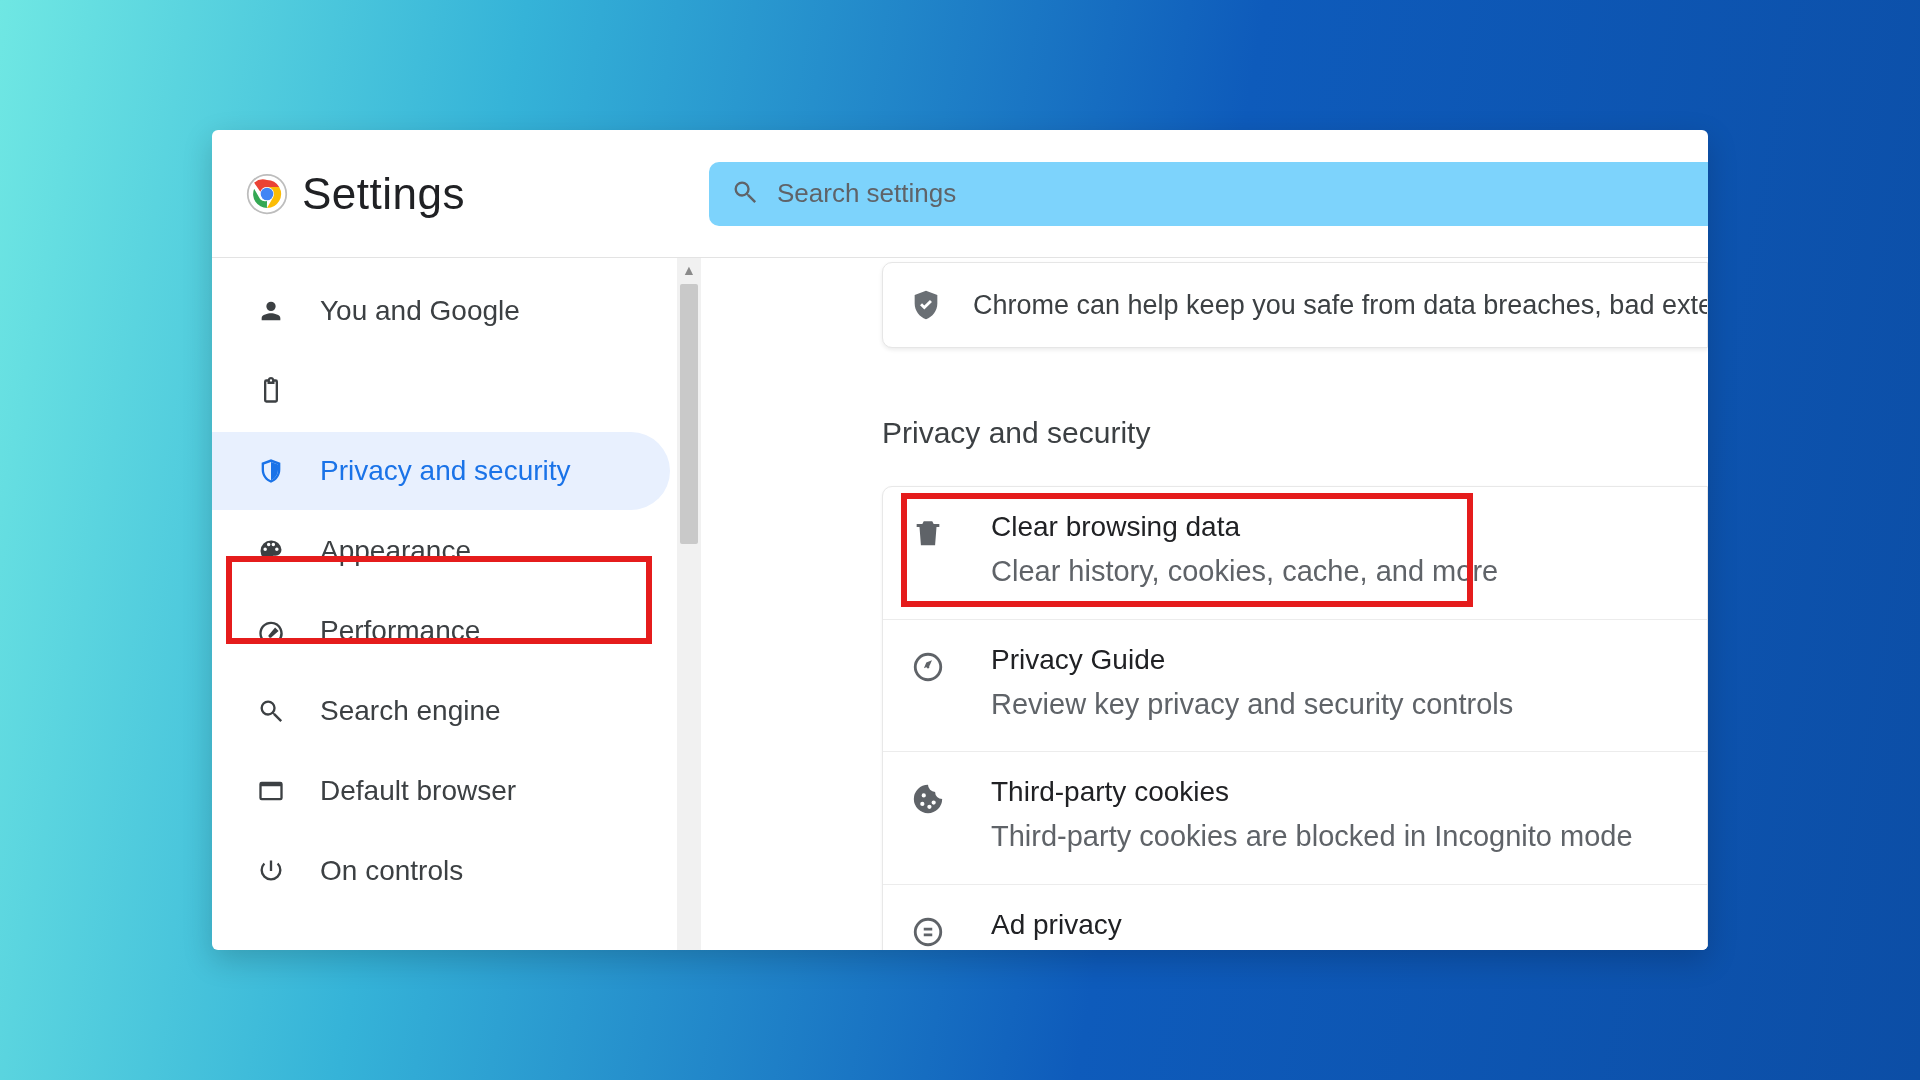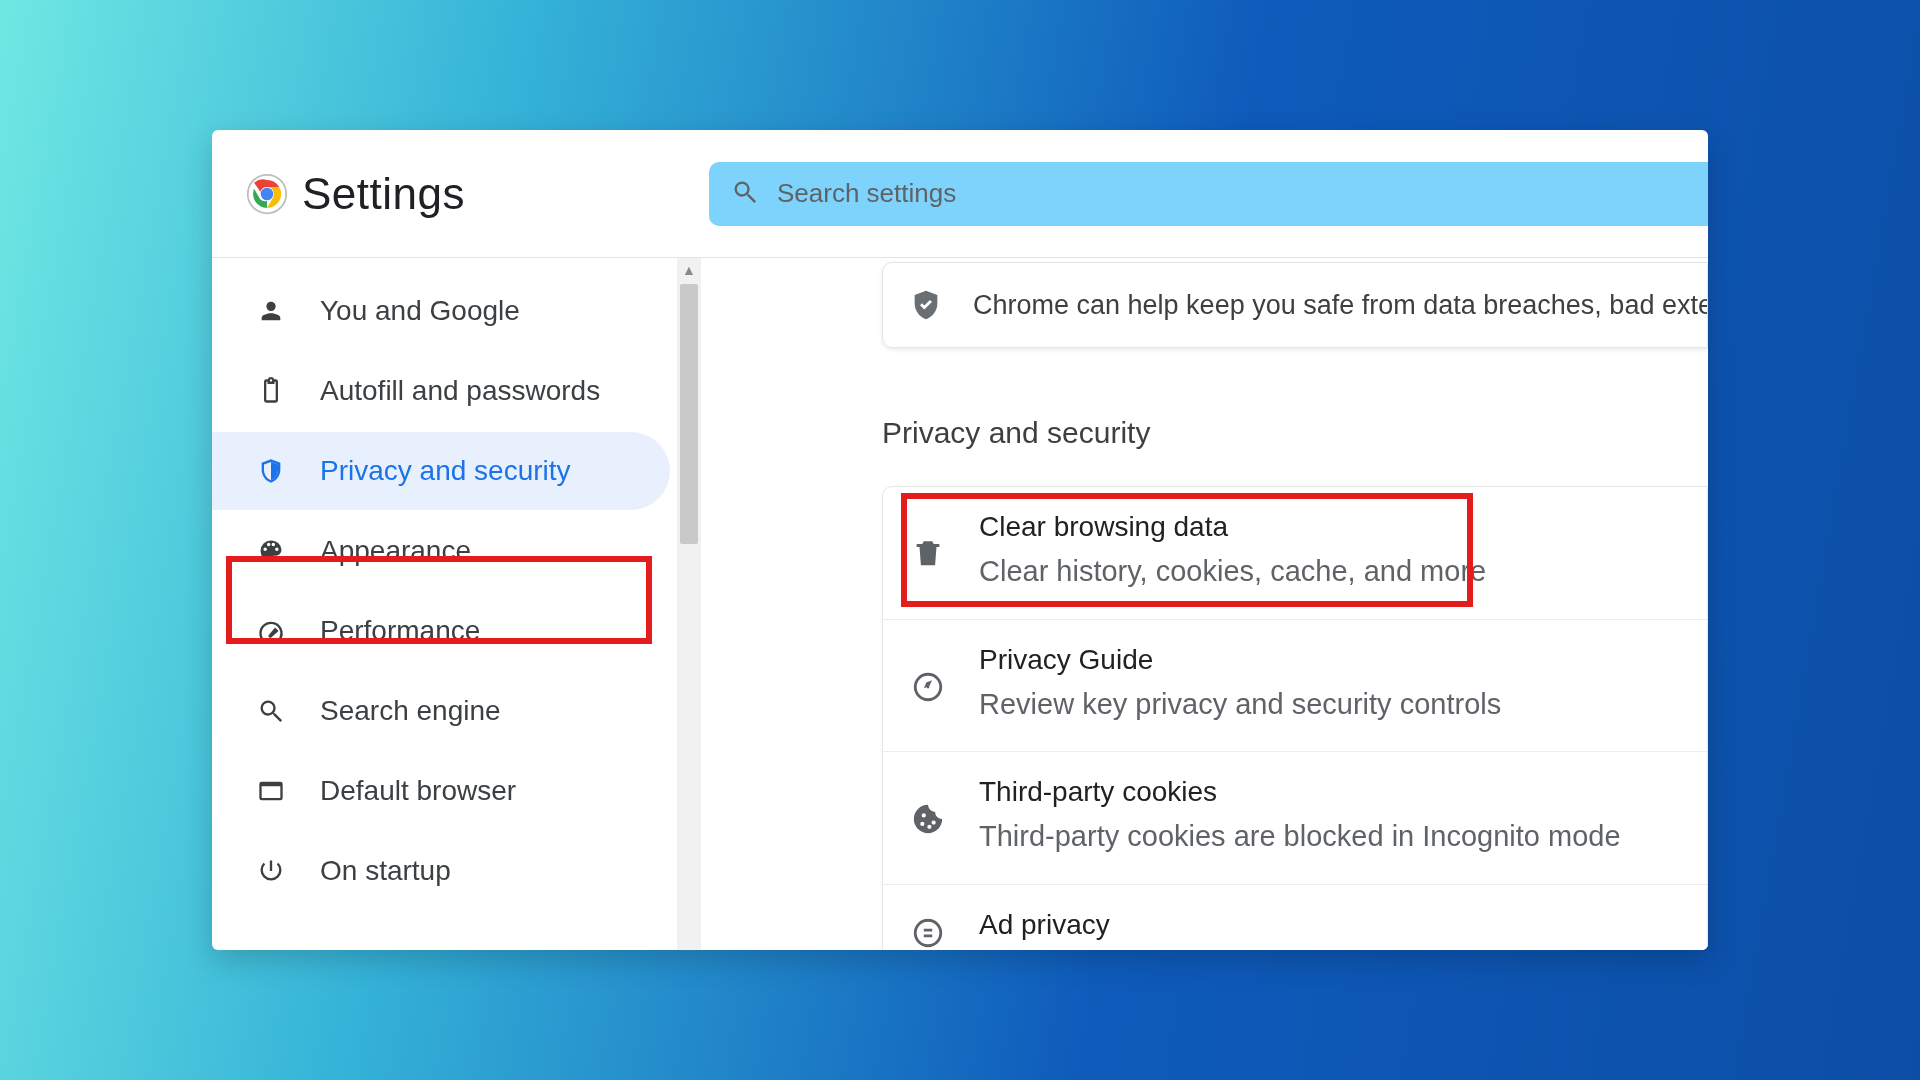--- a/index.html
+++ b/index.html
@@ -248,7 +248,6 @@
                 <path d="M16 2h-1.2A3 3 0 0 0 12 0a3 3 0 0 0-2.8 2H8a2 2 0 0 0-2 2v16a2 2 0 0 0 2 2h8a2 2 0 0 0 2-2V4a2 2 0 0 0-2-2zm-4 0a1 1 0 1 1-1 1 1 1 0 0 1 1-1zm4 18H8V4h1v2h6V4h1z"></path>
               </svg>
           </span>
-          <span class="lbl">Autofill and passwords</span>
         </div>
 
         <div class="sb-item active">

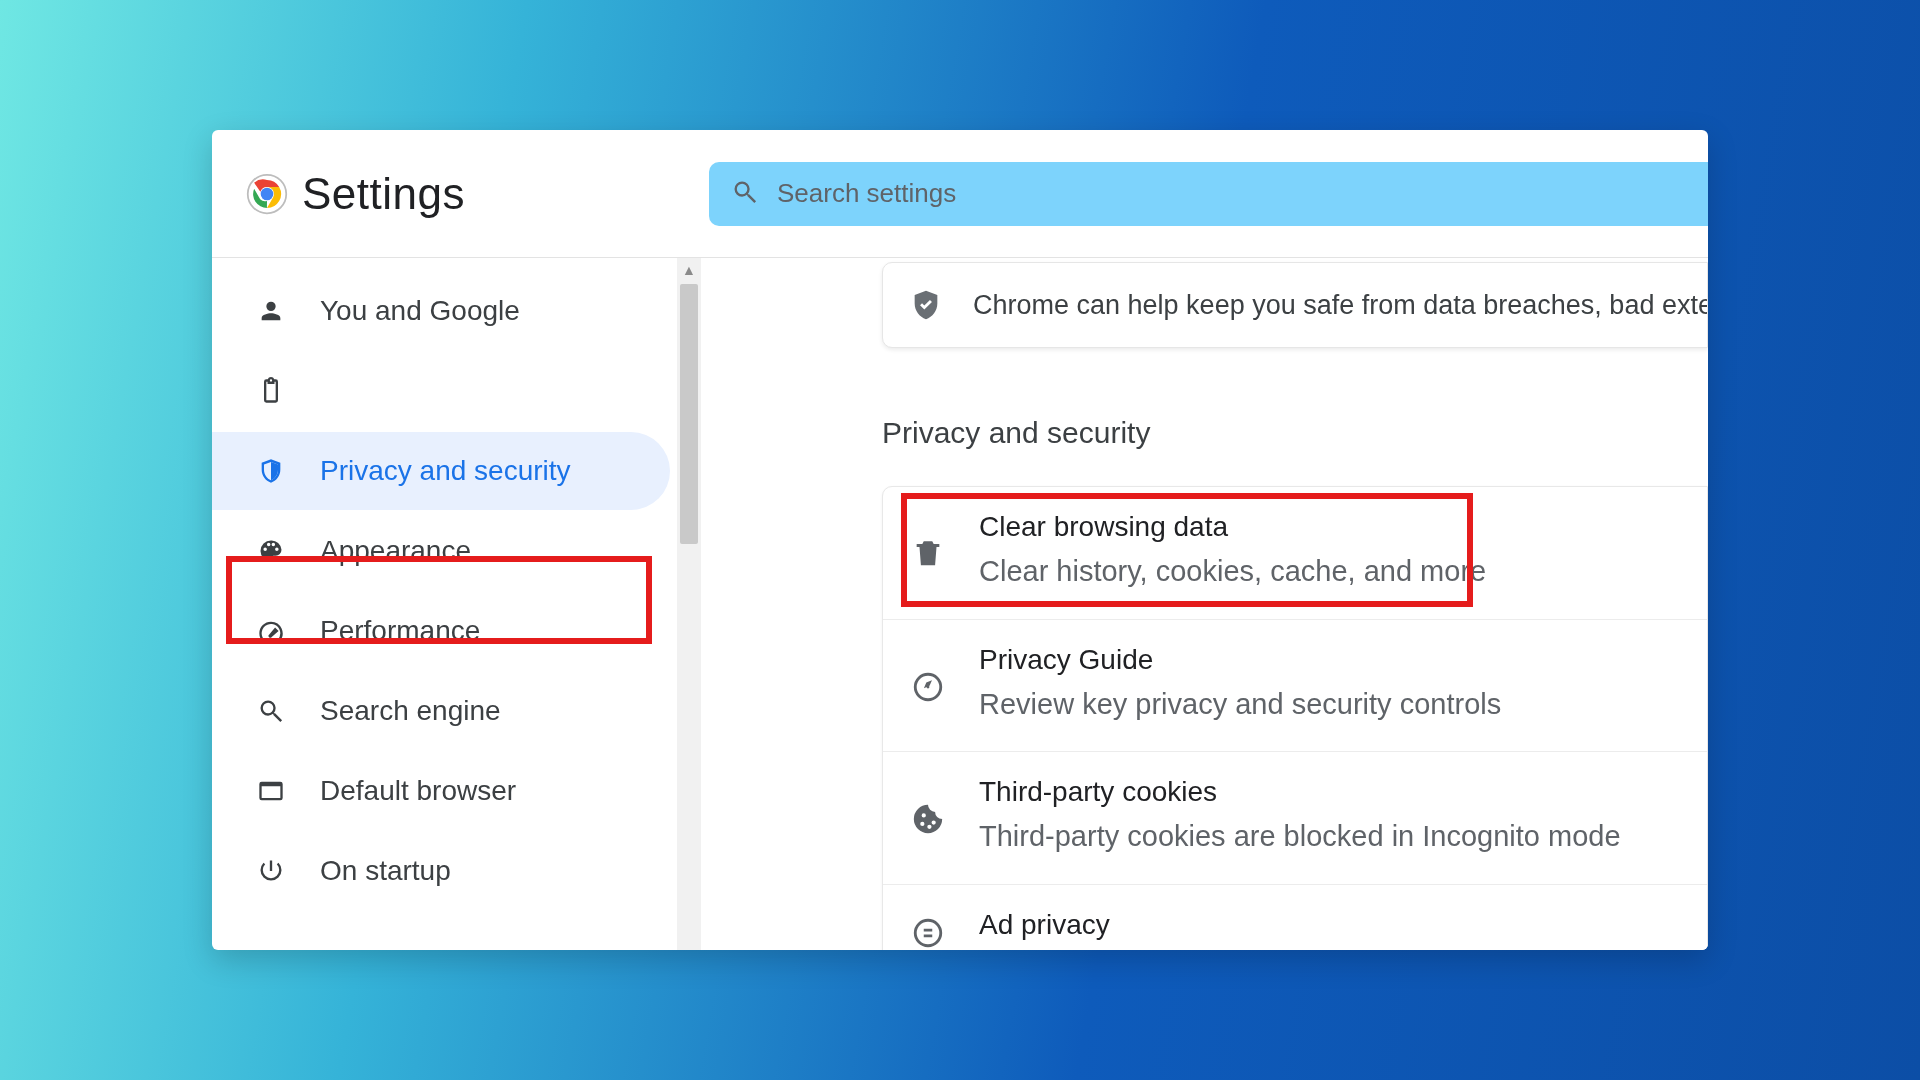--- a/index.html
+++ b/index.html
@@ -180,8 +180,8 @@
   }
   .card {
     display: flex;
-    align-items: center;
-    gap: 34px;
+    align-items: flex-start;
+    gap: 46px;
     padding: 24px 28px 28px 28px;
     border-top: 1px solid #ececec;
     position: relative;

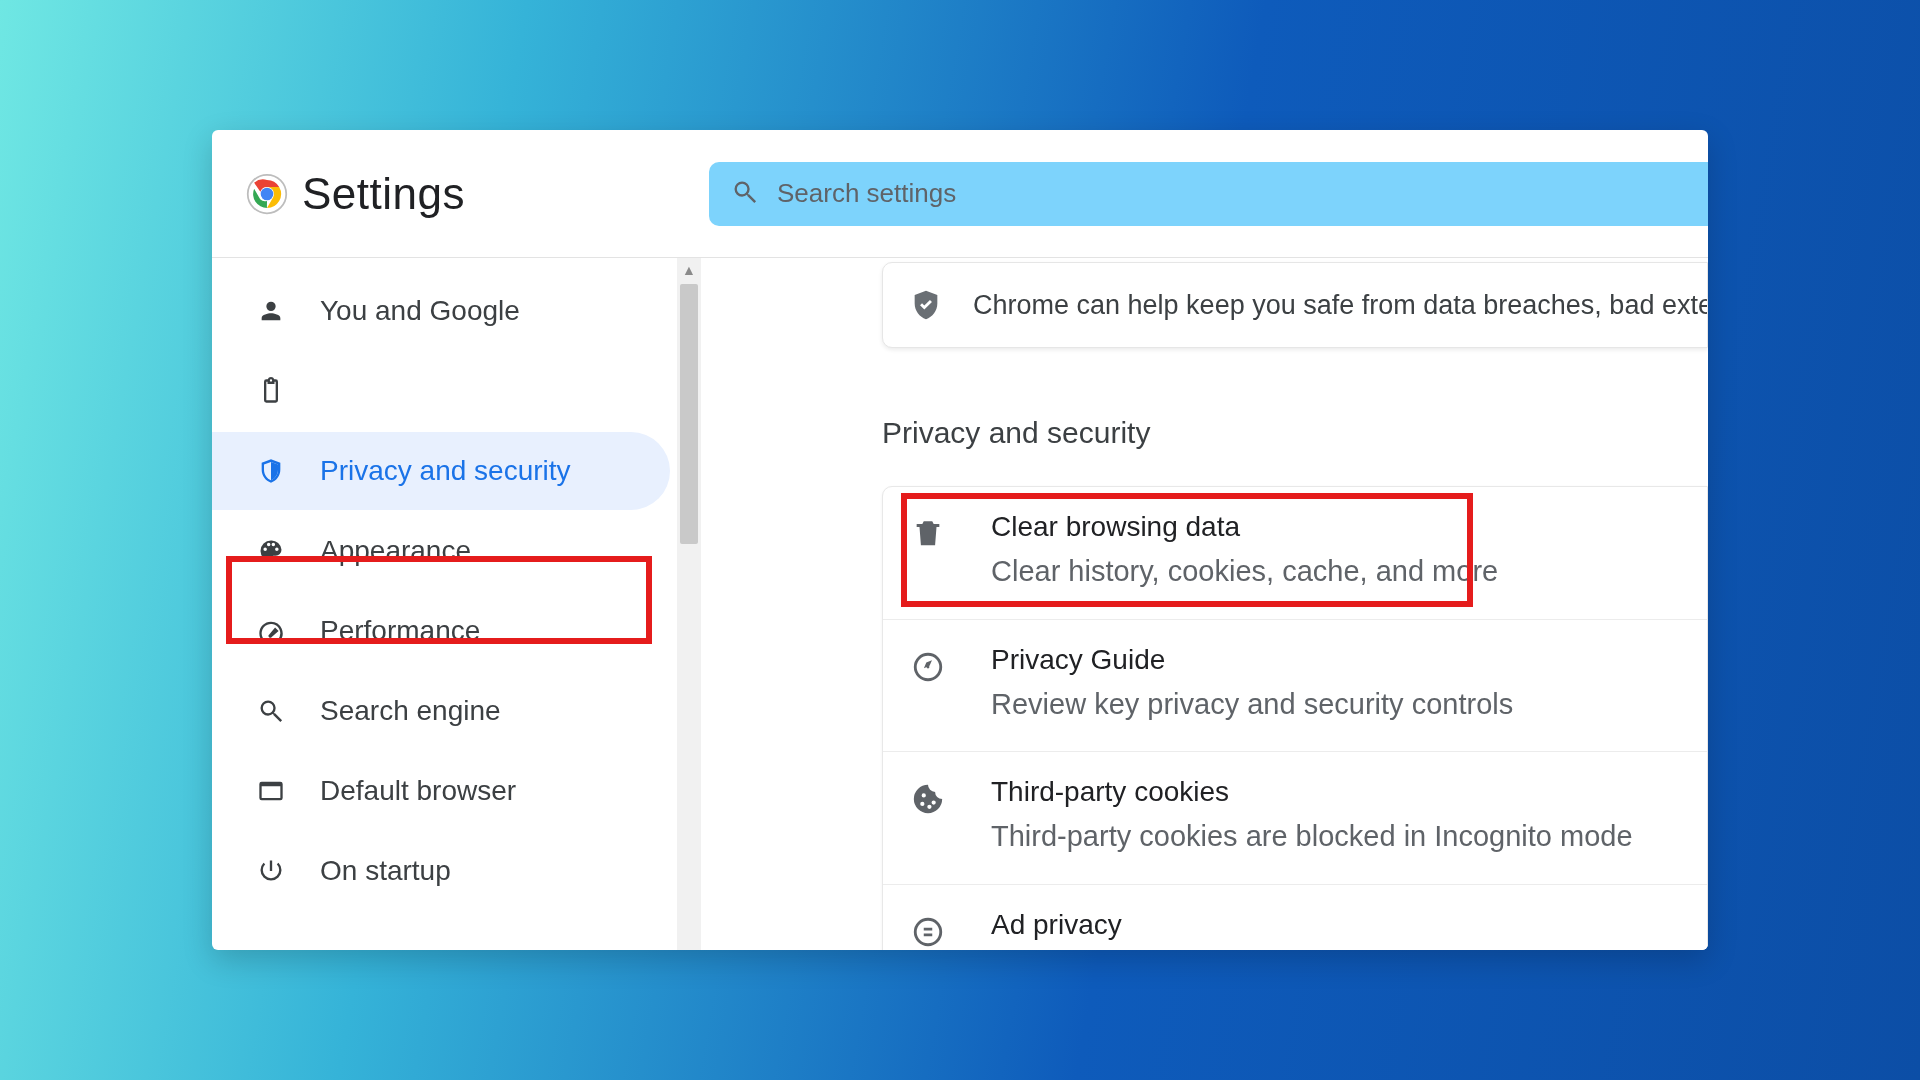--- a/index.html
+++ b/index.html
@@ -302,7 +302,7 @@
                 <path d="M11 3h2v9h-2zM7 6.3 5.6 4.9A9 9 0 1 0 18.4 4.9L17 6.3a7 7 0 1 1-10 0z"></path>
               </svg>
           </span>
-          <span class="lbl">On startup</span>
+          <span class="lbl">On controls</span>
         </div>
 
         <div class="sb-hl"></div>

